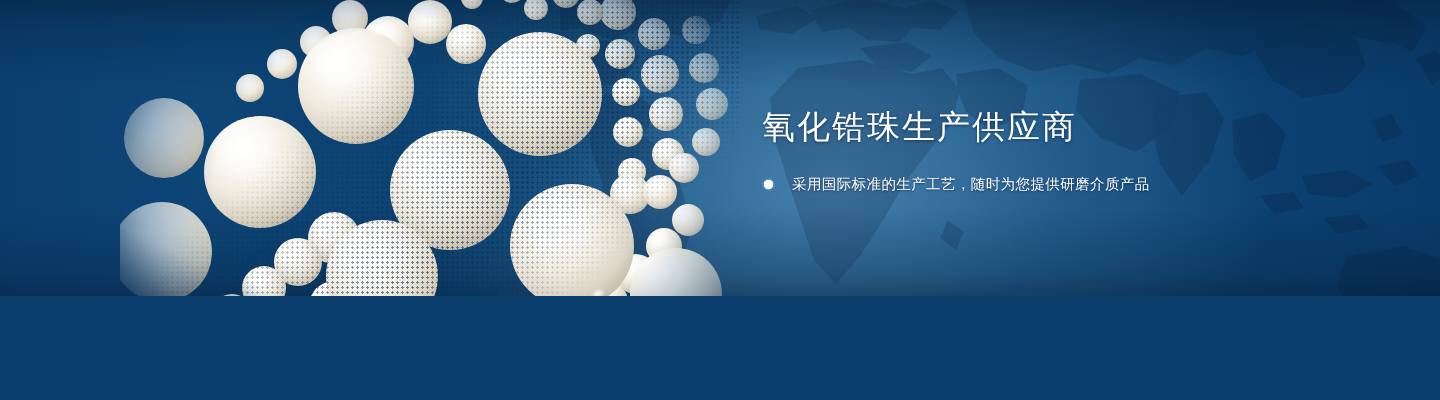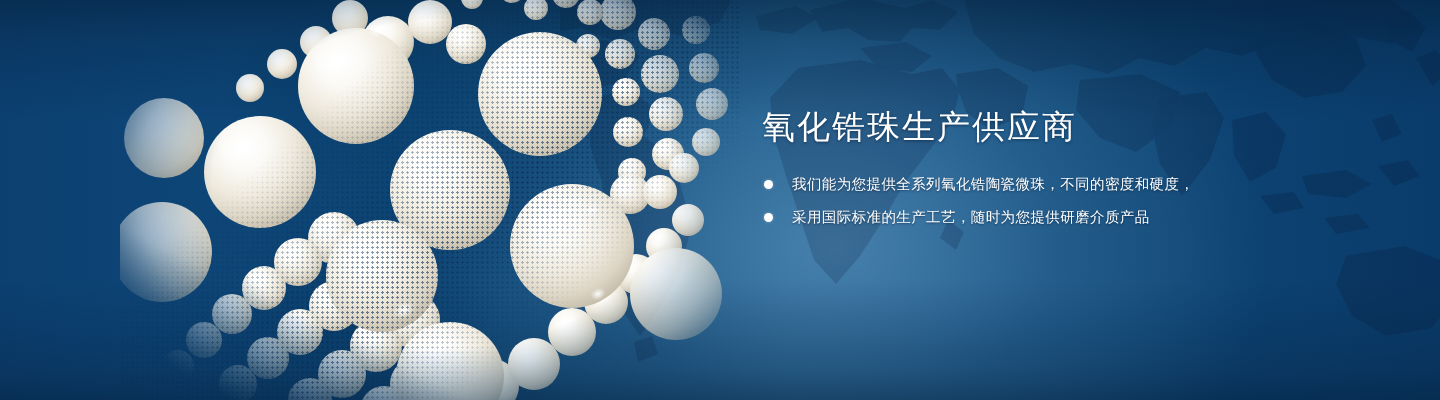--- a/index.html
+++ b/index.html
@@ -13,7 +13,7 @@
   .banner {
     position: relative;
     width: 1440px;
-    height: 400px;
+    height: 296px;
     overflow: hidden;
     font-family: "Liberation Sans", "DejaVu Sans", sans-serif;
     background: #0b4472;

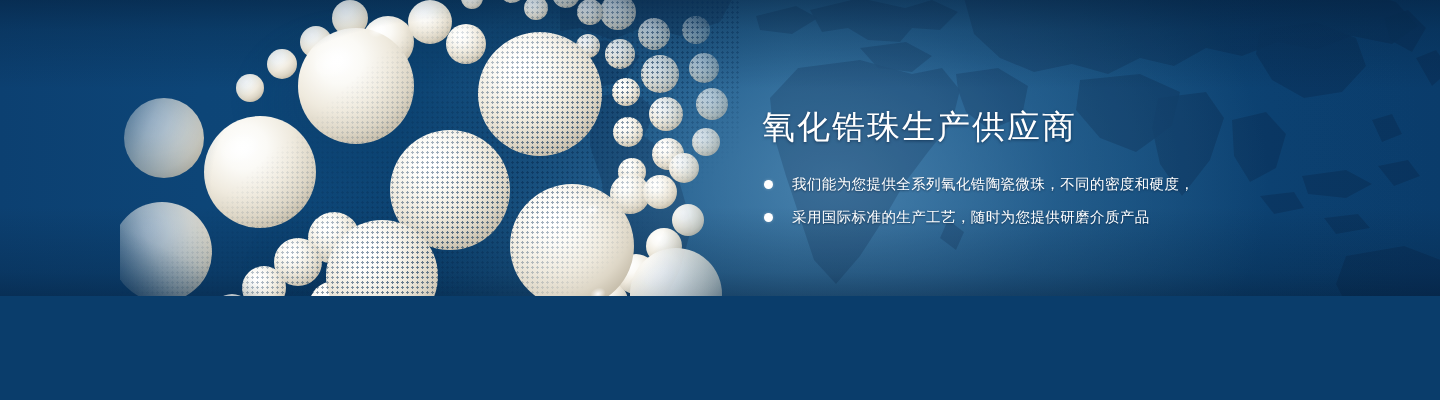--- a/index.html
+++ b/index.html
@@ -348,7 +348,6 @@
 
       <li class="bullet">
         <span class="dot"></span>
-        <span class="bline">我们能为您提供全系列氧化锆陶瓷微珠，不同的密度和硬度，</span>
       </li>
 
 

